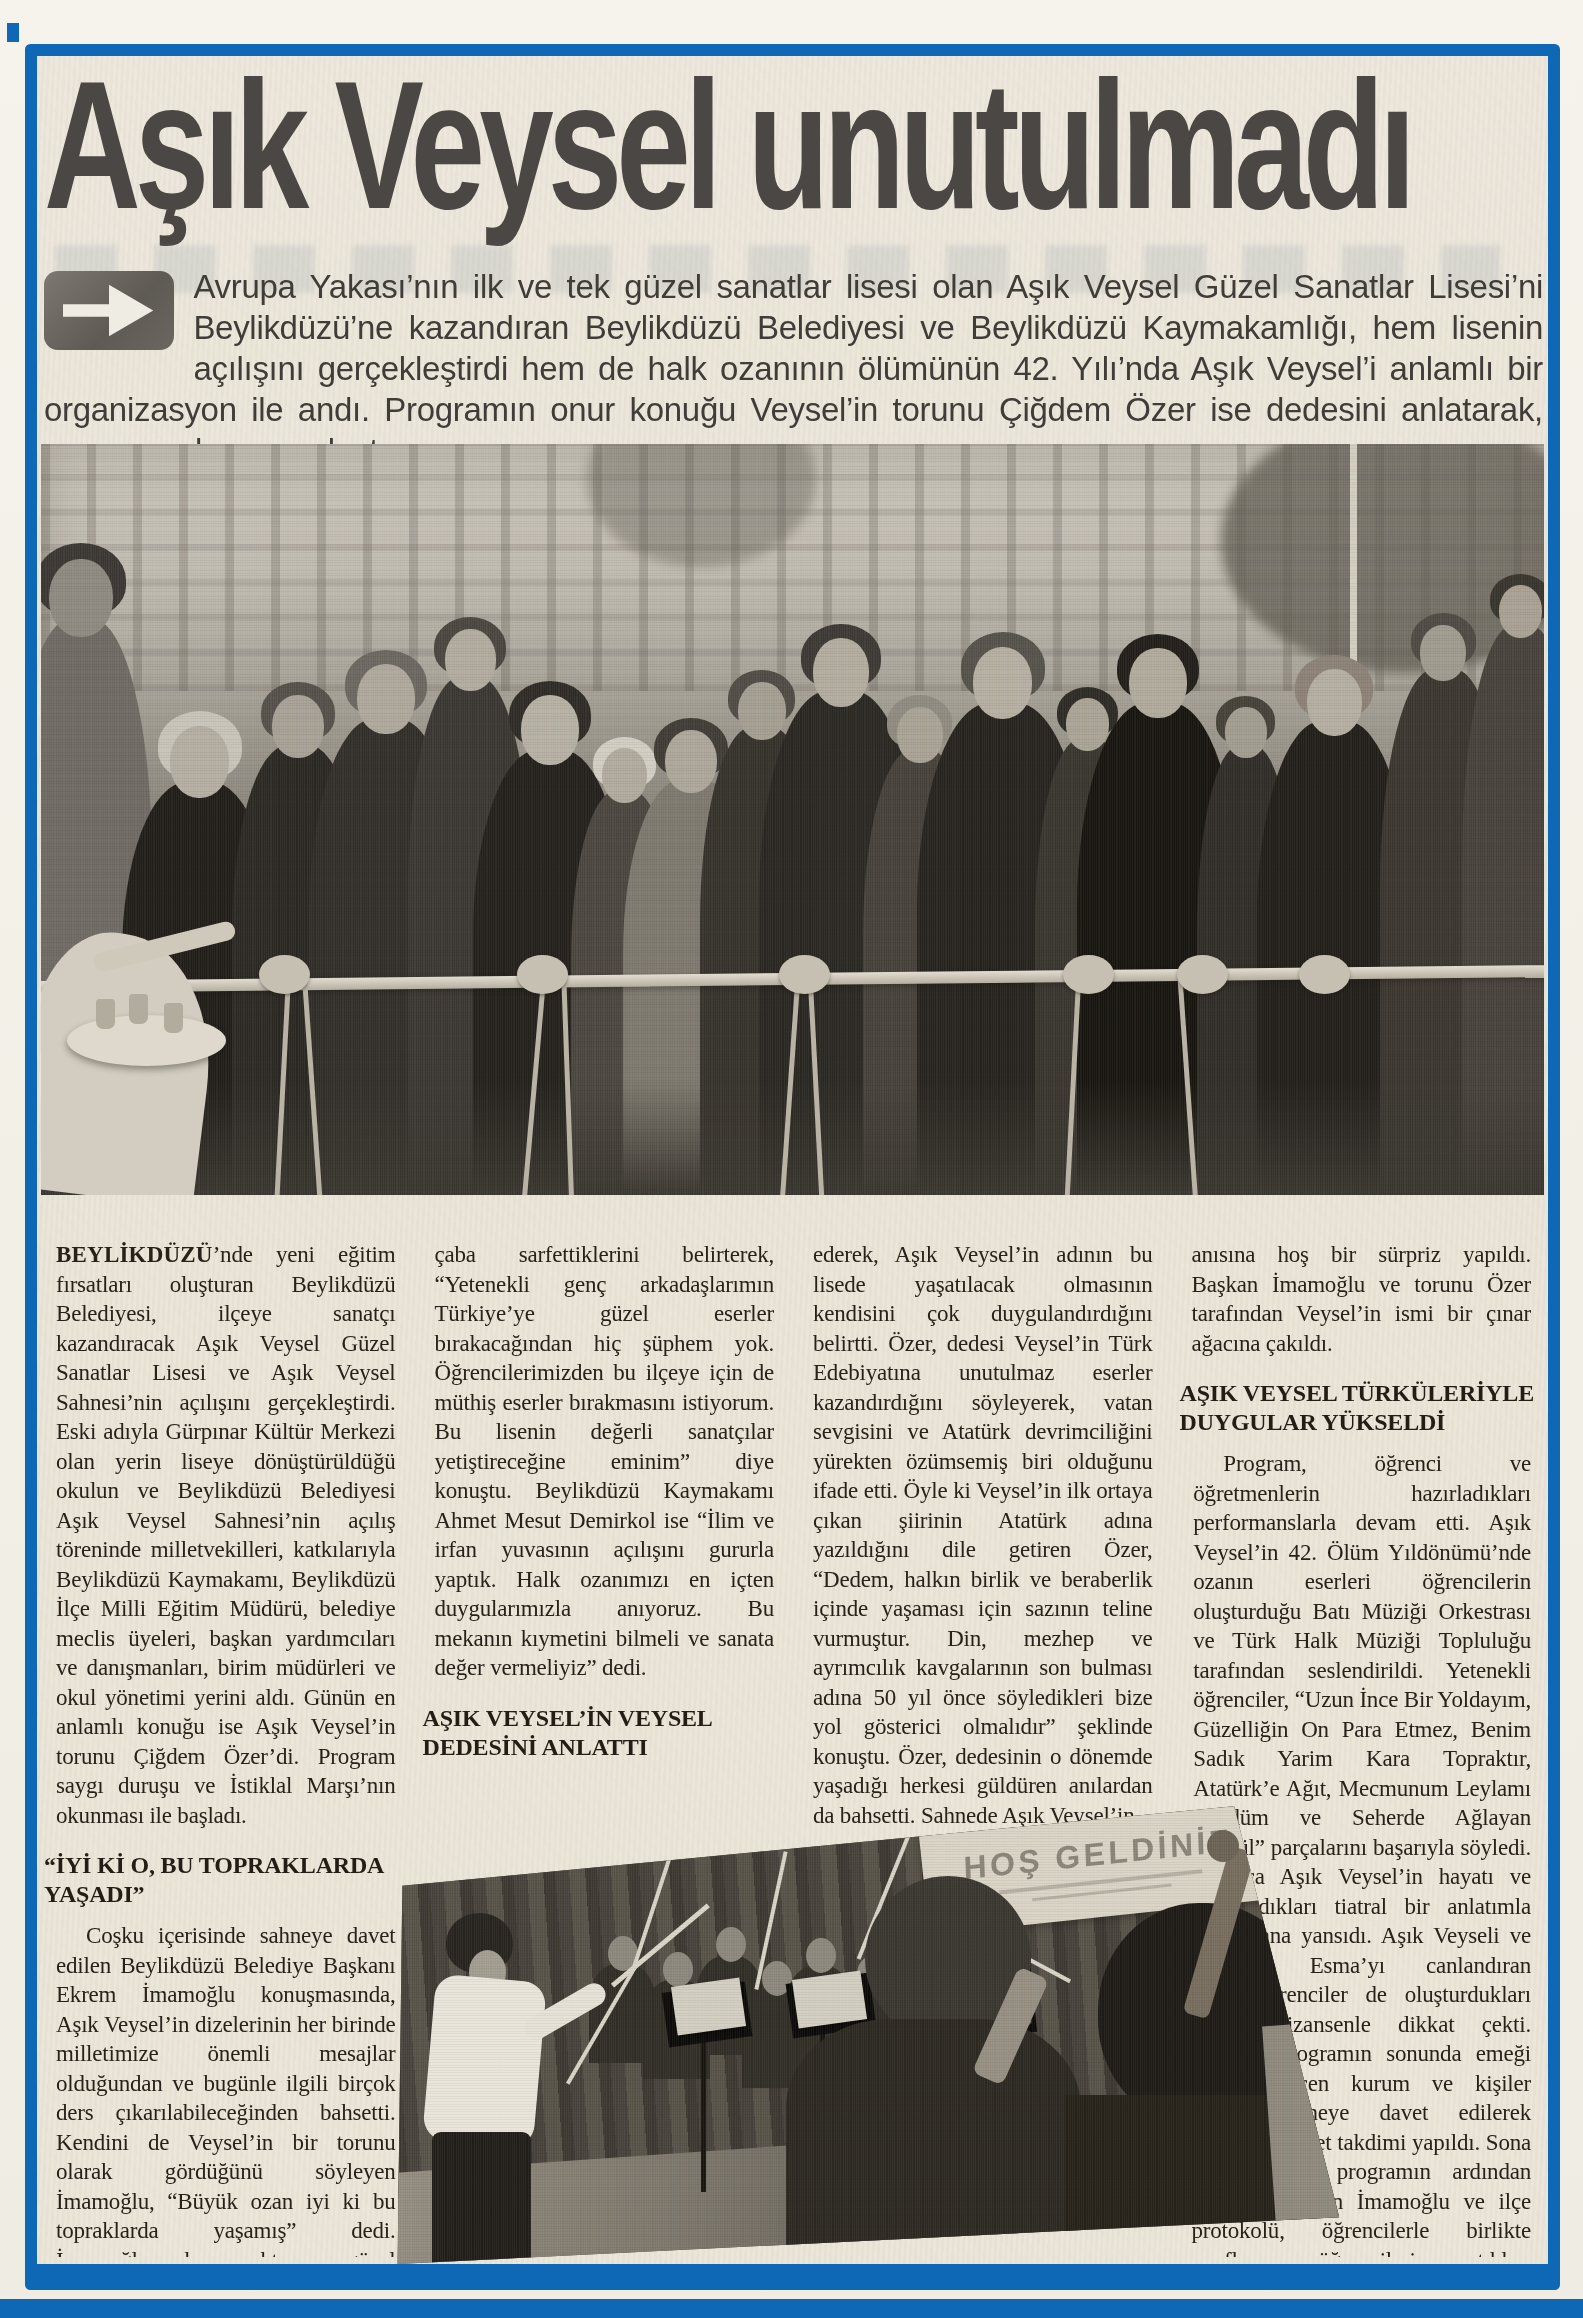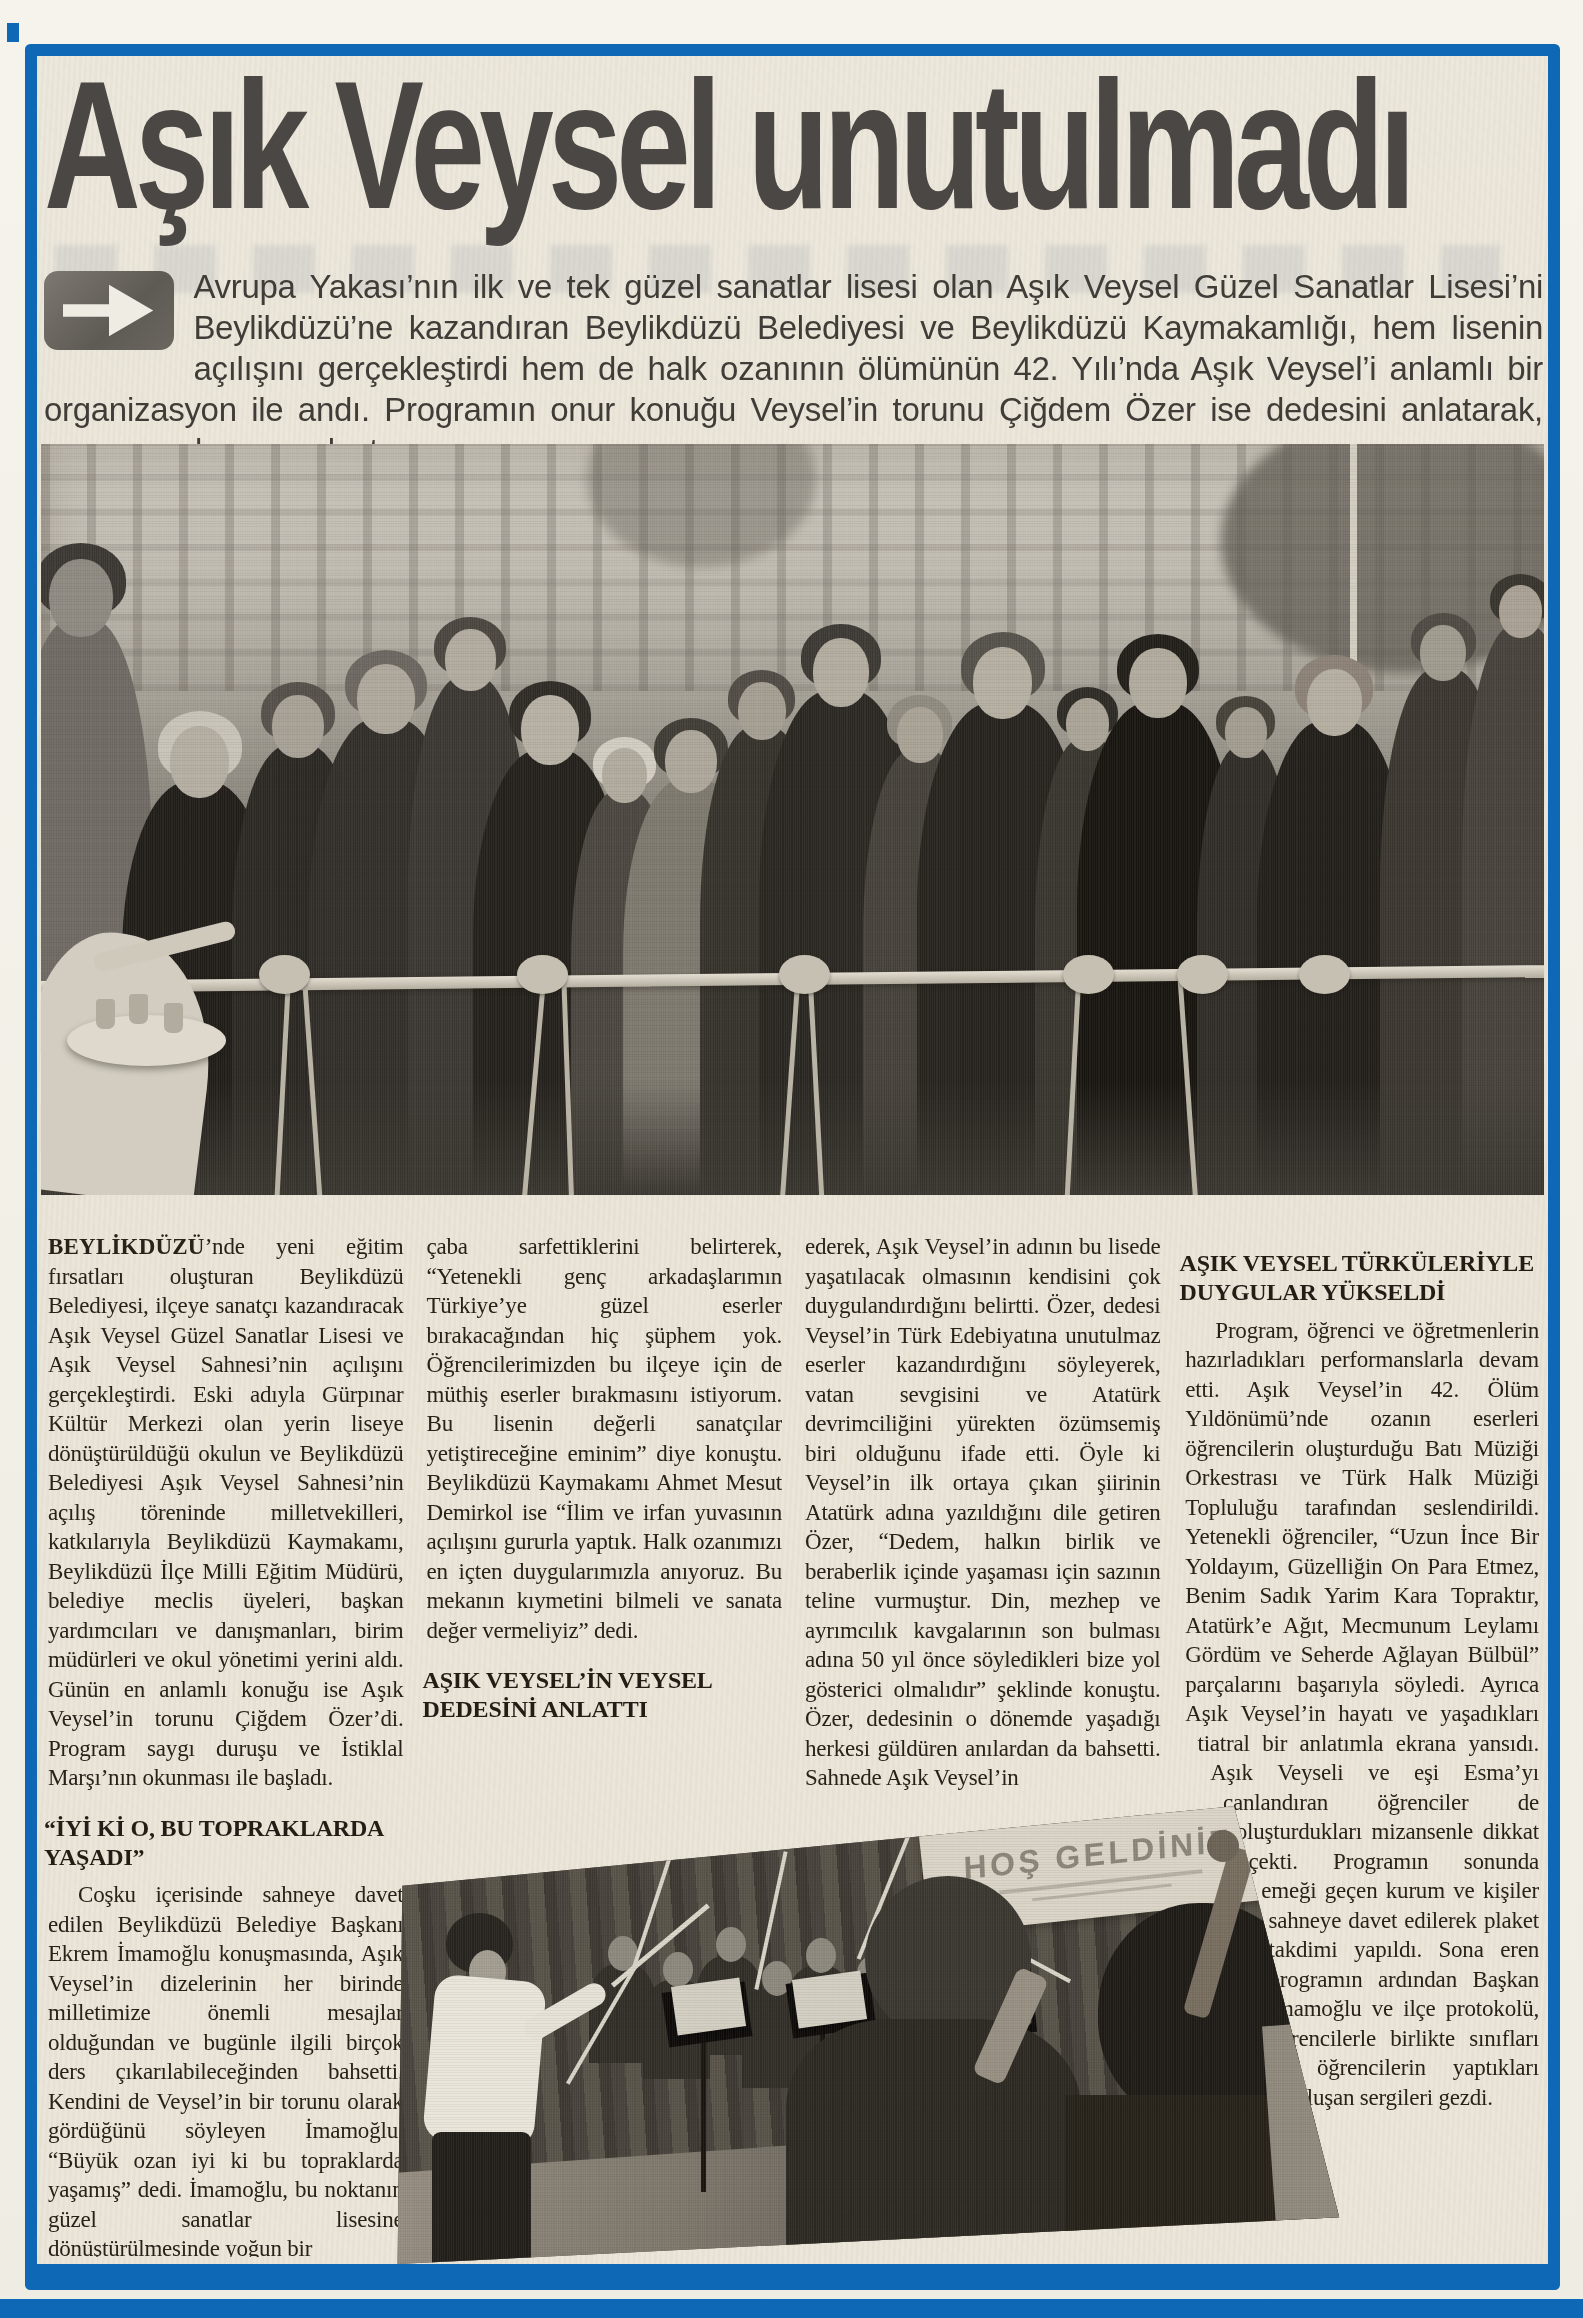--- a/index.html
+++ b/index.html
@@ -58,7 +58,7 @@
            overflow:hidden;z-index:5;}
   .col{flex:1 1 0;font-family:"Liberation Serif",serif;font-size:23px;line-height:29.5px;
        color:#28211a;text-align:justify;letter-spacing:-0.2px;}
-  .col p{margin:4px;}
+  .col p{margin:12px;}
   .para.indent{text-indent:30px;}
   .lead-word{letter-spacing:0.2px;}
   .subhead{margin:21px 0 8.8px 0;font-size:24px;line-height:29px;font-weight:bold;color:#241d16;

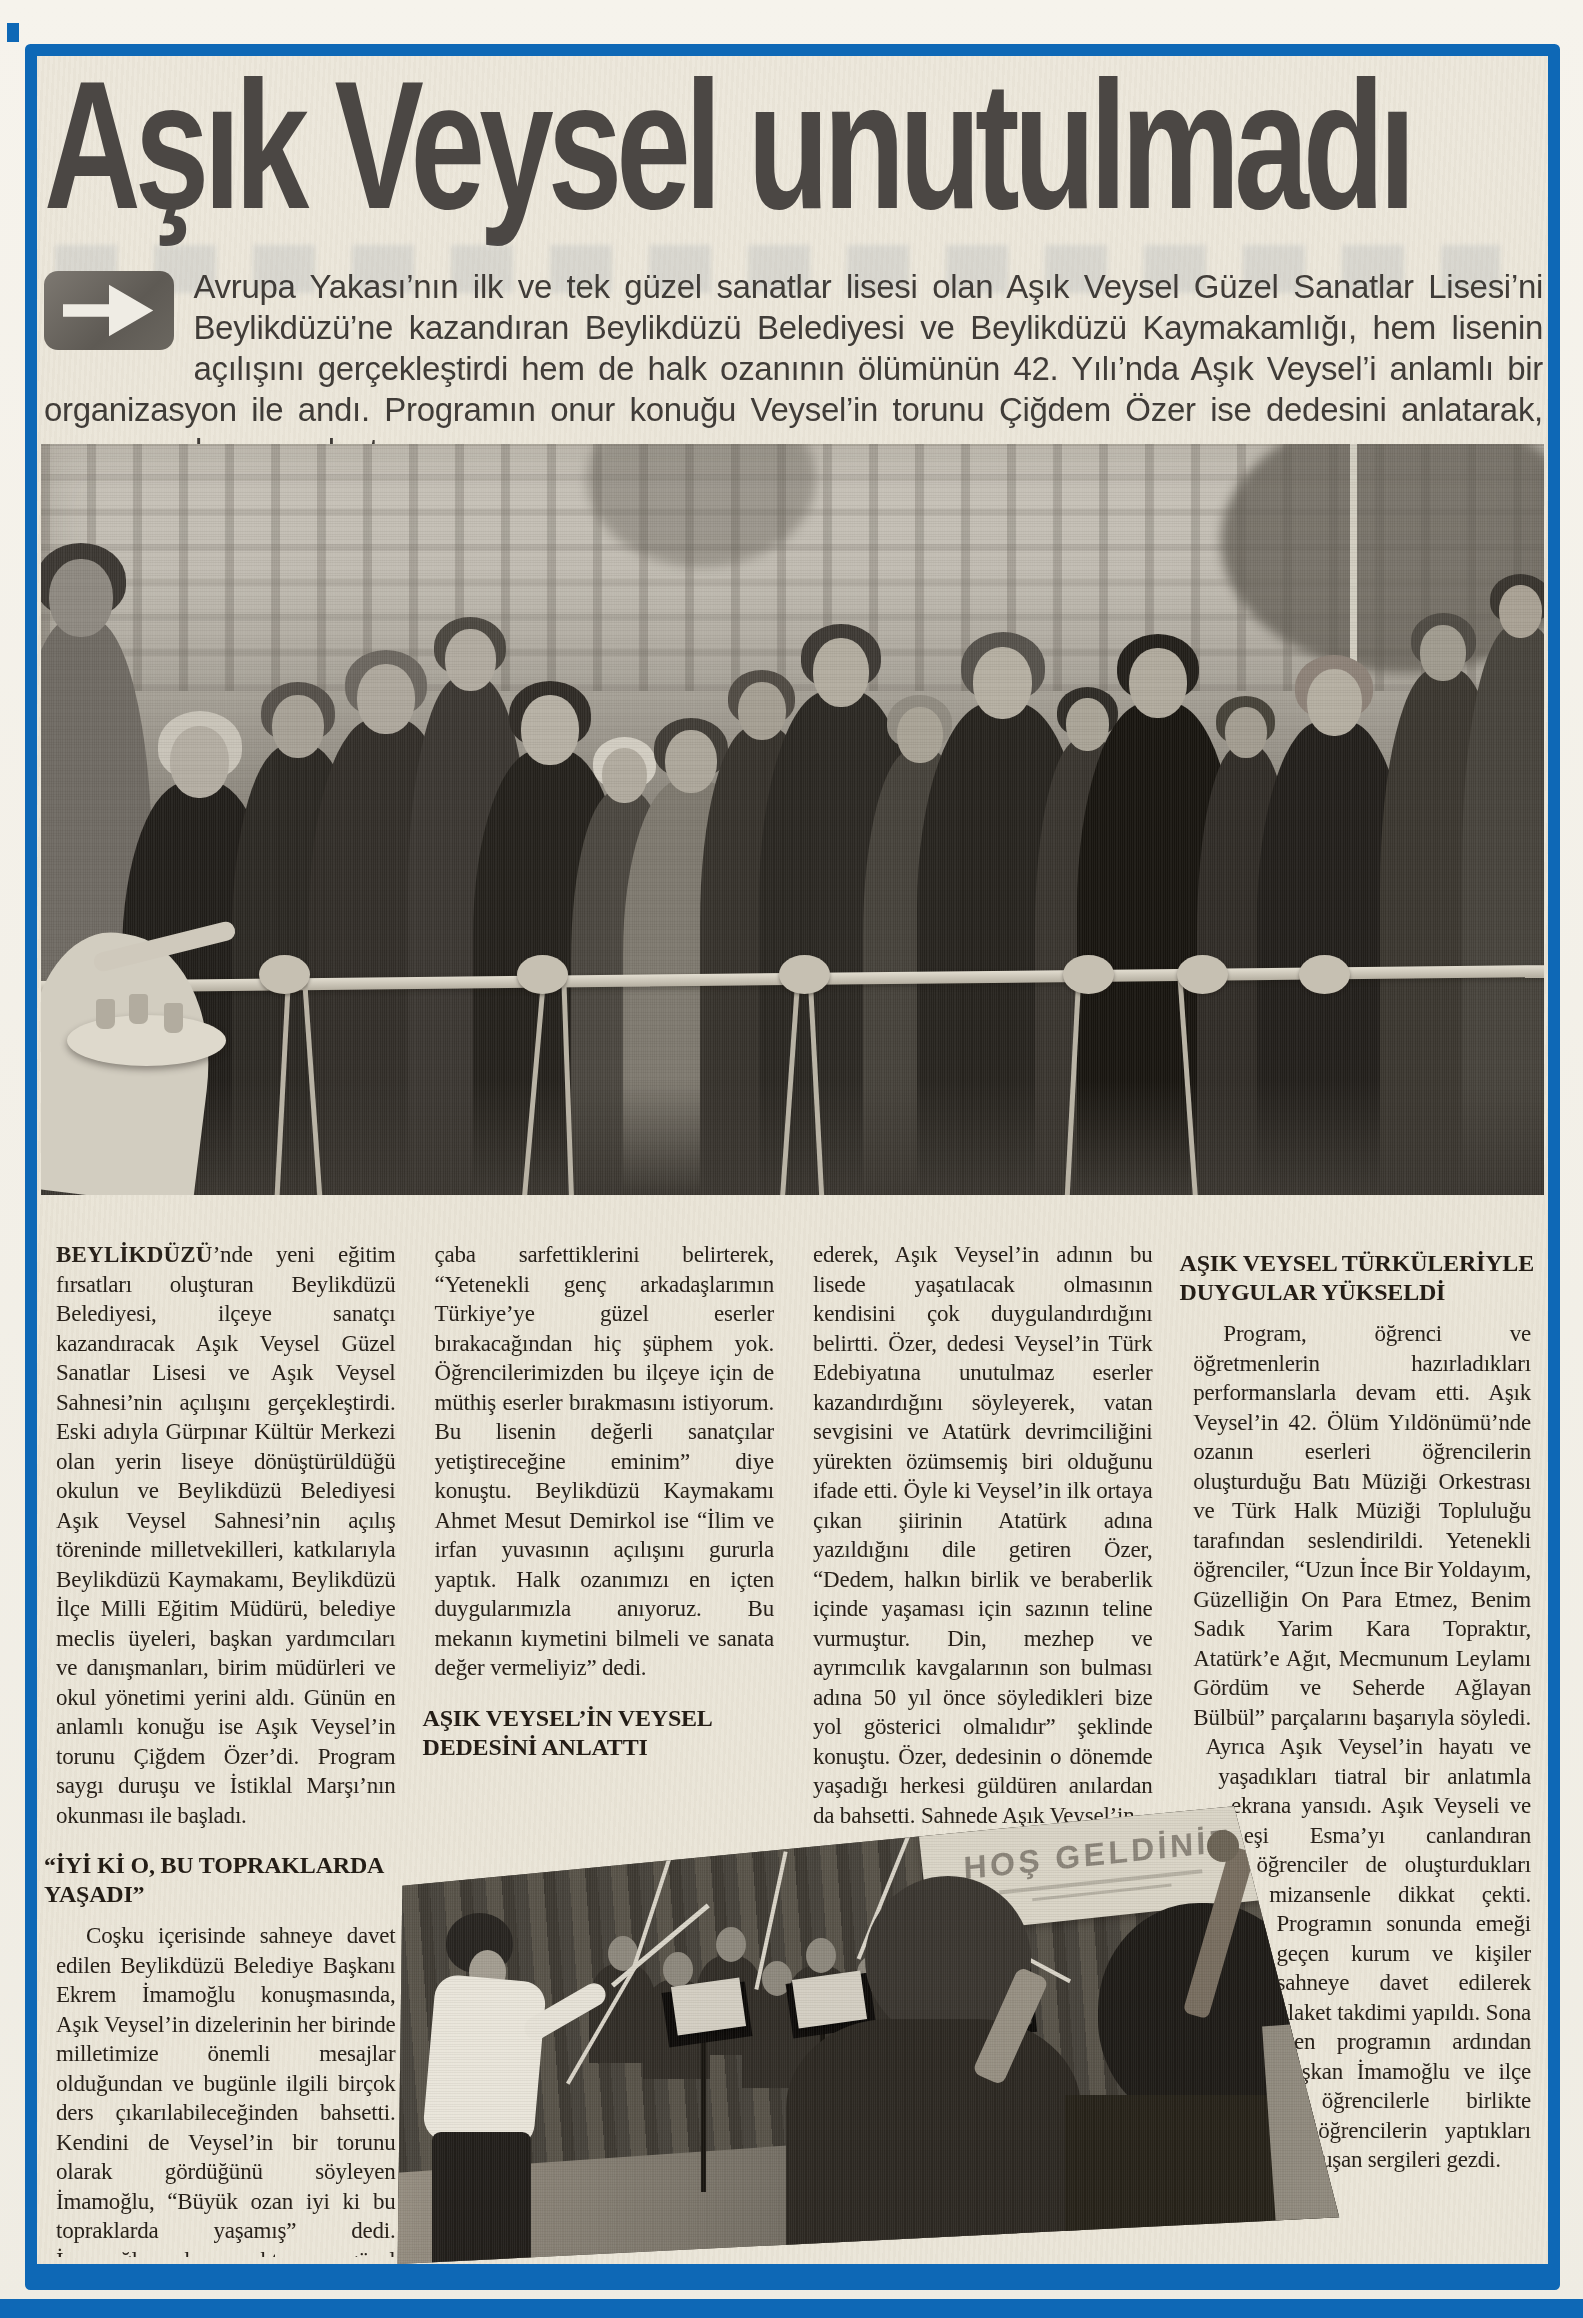--- a/index.html
+++ b/index.html
@@ -227,6 +227,7 @@
         <p class="para">ederek, Aşık Veysel’in adının bu lisede yaşatılacak olmasının kendisini çok duygulandırdığını belirtti. Özer, dedesi Veysel’in Türk Edebiyatına unutulmaz eserler kazandırdığını söyleyerek, vatan sevgisini ve Atatürk devrimciliğini yürekten özümsemiş biri olduğunu ifade etti. Öyle ki Veysel’in ilk ortaya çıkan şiirinin Atatürk adına yazıldığını dile getiren Özer, “Dedem, halkın birlik ve beraberlik içinde yaşaması için sazının teline vurmuştur. Din, mezhep ve ayrımcılık kavgalarının son bulması adına 50 yıl önce söyledikleri bize yol gösterici olmalıdır” şeklinde konuştu. Özer, dedesinin o dönemde yaşadığı herkesi güldüren anılardan da bahsetti. Sahnede Aşık Veysel’in</p>
       </div>
       <div class="col">
+        <p class="para">anısına hoş bir sürpriz yapıldı. Başkan İmamoğlu ve torunu Özer tarafından Veysel’in ismi bir çınar ağacına çakıldı.</p>
         <h3 class="subhead">AŞIK VEYSEL TÜRKÜLERİYLE DUYGULAR YÜKSELDİ</h3>
         <p class="para indent"><span class="wrap-spacer"></span><span>Program, öğrenci ve öğretmenlerin hazırladıkları performanslarla devam etti. Aşık Veysel’in 42. Ölüm Yıldönümü’nde ozanın eserleri öğrencilerin oluşturduğu Batı Müziği Orkestrası ve Türk Halk Müziği Topluluğu tarafından seslendirildi. Yetenekli öğrenciler, “Uzun İnce Bir Yoldayım, Güzelliğin On Para Etmez, Benim Sadık Yarim Kara Topraktır, Atatürk’e Ağıt, Mecmunum Leylamı Gördüm ve Seherde Ağlayan Bülbül” parçalarını başarıyla söyledi. Ayrıca Aşık Veysel’in hayatı ve yaşadıkları tiatral bir anlatımla ekrana yansıdı. Aşık Veyseli ve eşi Esma’yı canlandıran öğrenciler de oluşturdukları mizansenle dikkat çekti. Programın sonunda emeği geçen kurum ve kişiler sahneye davet edilerek plaket takdimi yapıldı. Sona eren programın ardından Başkan İmamoğlu ve ilçe protokolü, öğrencilerle birlikte sınıfları ve öğrencilerin yaptıkları resimlerden oluşan sergileri gezdi.</span></p>
       </div>

